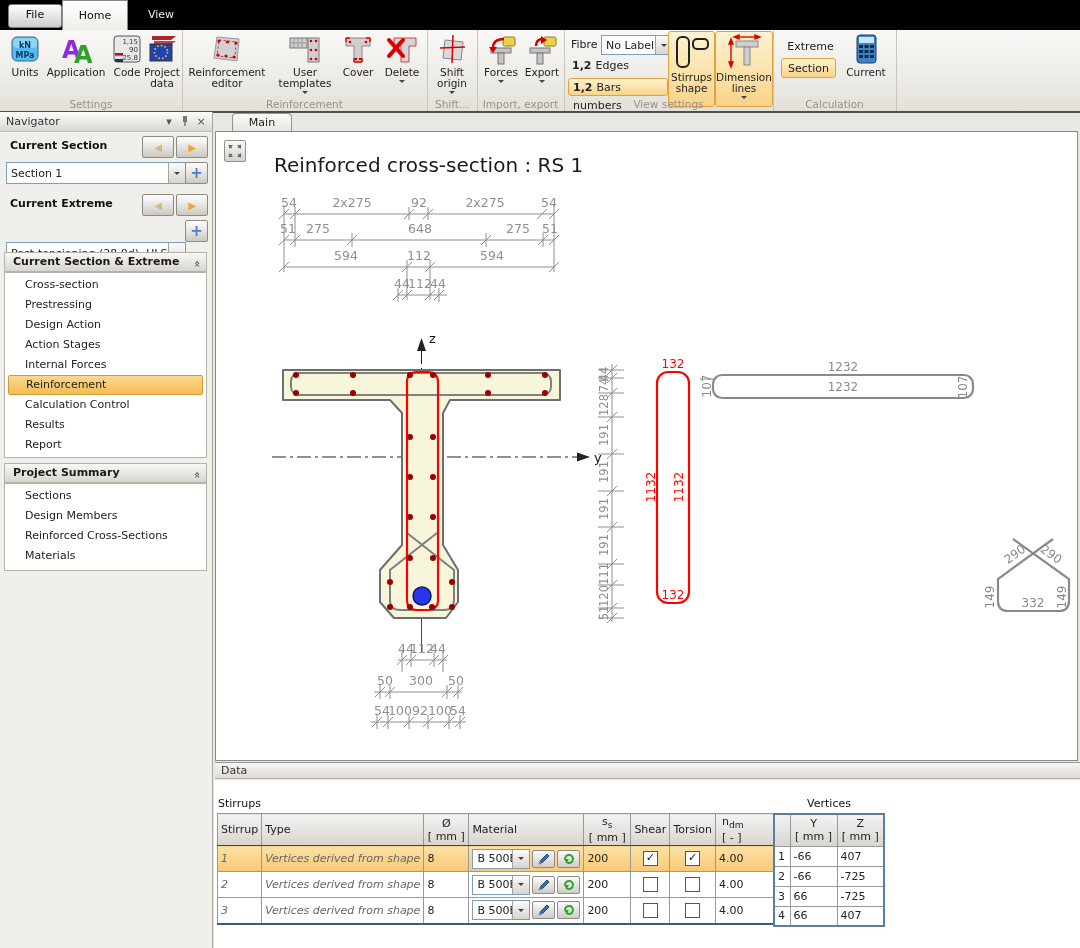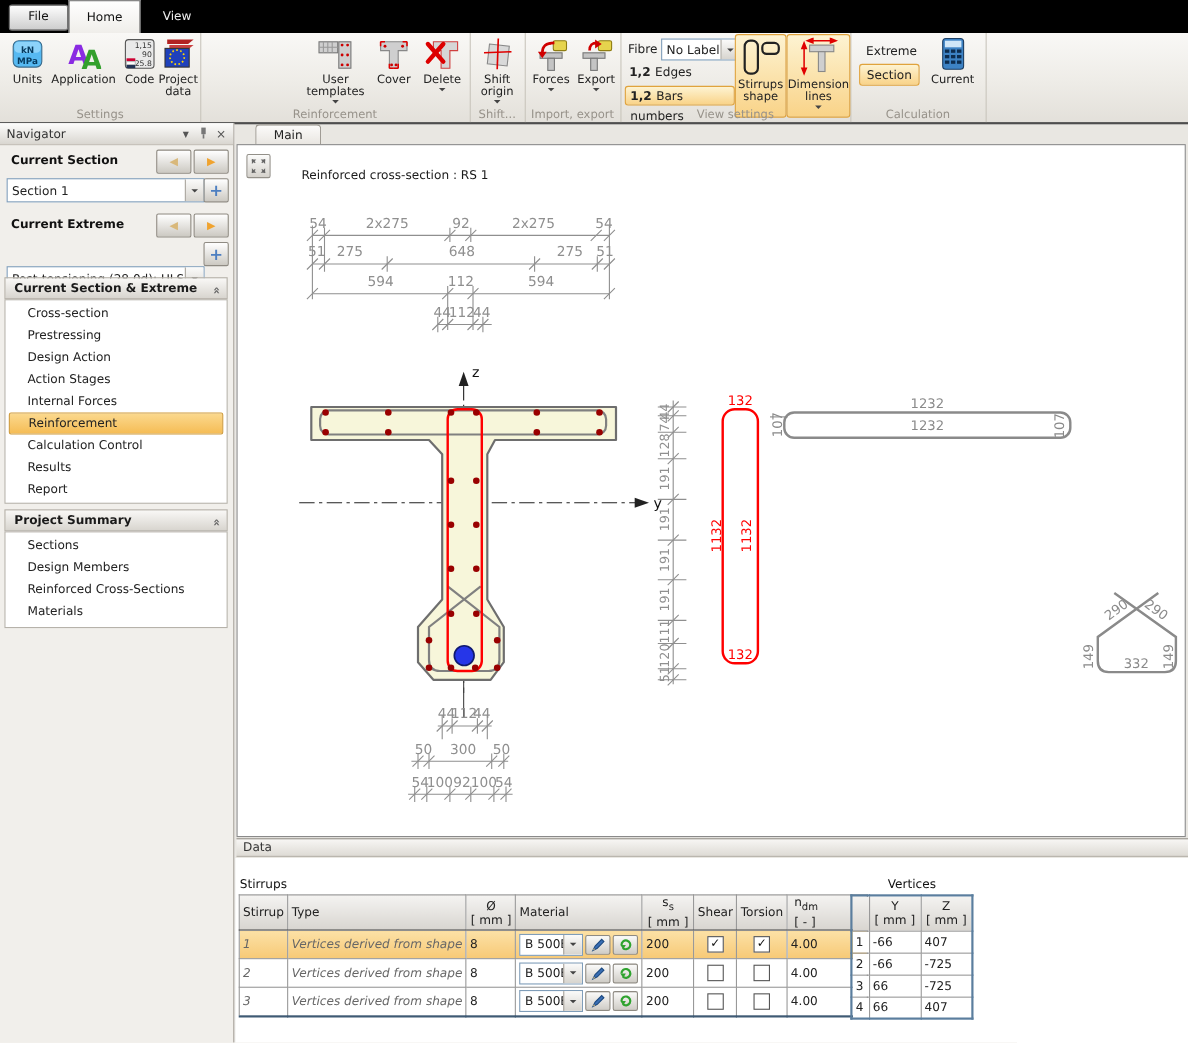--- a/index.html
+++ b/index.html
@@ -155,6 +155,21 @@
     </div>
 
     <div class="rgroup" style="left:182px;width:245px;">
+      <div class="rbtn" style="left:4px;width:82px;">
+        <svg width="34" height="32">
+          <polygon points="7,4 29,6 27,28 4,25" fill="#d2d2d2" stroke="#999"></polygon>
+          <polygon points="9,7 26,9 25,25 7,23" fill="none" stroke="#e03030" stroke-dasharray="2.5 2"></polygon>
+          <g fill="#cc0000">
+              <circle cx="9" cy="8" r="1.6"></circle>
+              <circle cx="26" cy="10" r="1.6"></circle>
+              <circle cx="24" cy="24" r="1.6"></circle>
+              <circle cx="8" cy="22" r="1.6"></circle>
+              <circle cx="17.5" cy="9" r="1.6"></circle>
+              <circle cx="16" cy="23" r="1.6"></circle>
+            </g>
+        </svg>
+        <span>Reinforcement editor</span>
+      </div>
       <div class="rbtn" style="left:92px;width:62px;">
         <svg width="34" height="32">
           <rect x="2" y="5" width="17" height="10" fill="#cfcfcf" stroke="#777"></rect>

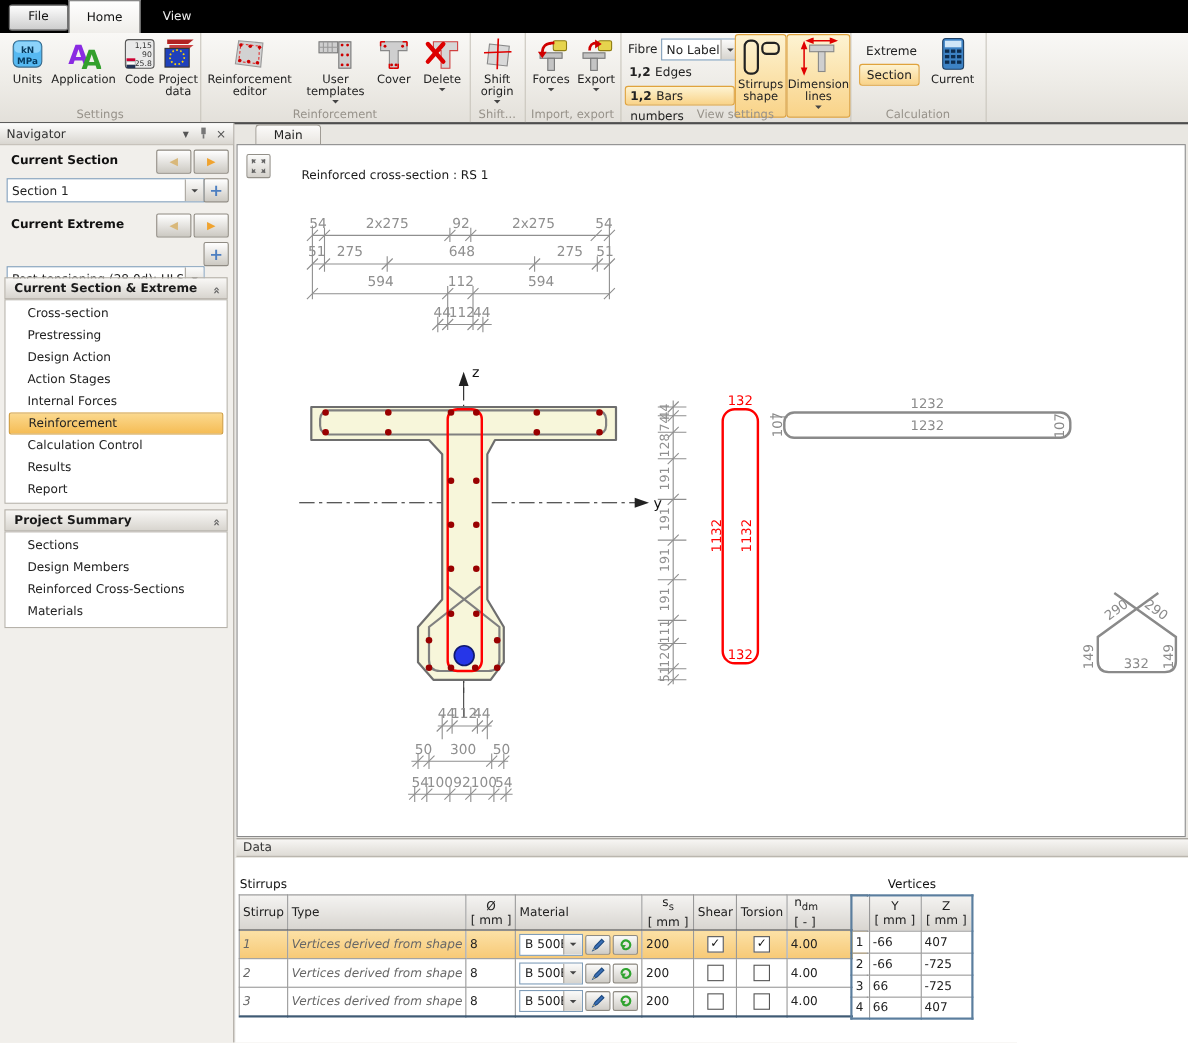--- a/index.html
+++ b/index.html
@@ -67,7 +67,7 @@
   #fit-btn{position:absolute;left:8px;top:8px;width:20px;height:20px;
     background:linear-gradient(#fbfbfa,#d5d2cc);border:1px solid #939089;border-radius:2px;
     display:flex;align-items:center;justify-content:center;}
-  #canvas-title{position:absolute;left:58px;top:21px;font-size:11px;color:#1a1a1a;}
+  #canvas-title{position:absolute;left:58px;top:21px;font-size:20px;color:#1a1a1a;}
   #draw{position:absolute;left:0;top:0;}
   
   #data-strip{position:absolute;left:215px;top:762px;width:865px;height:17px;

